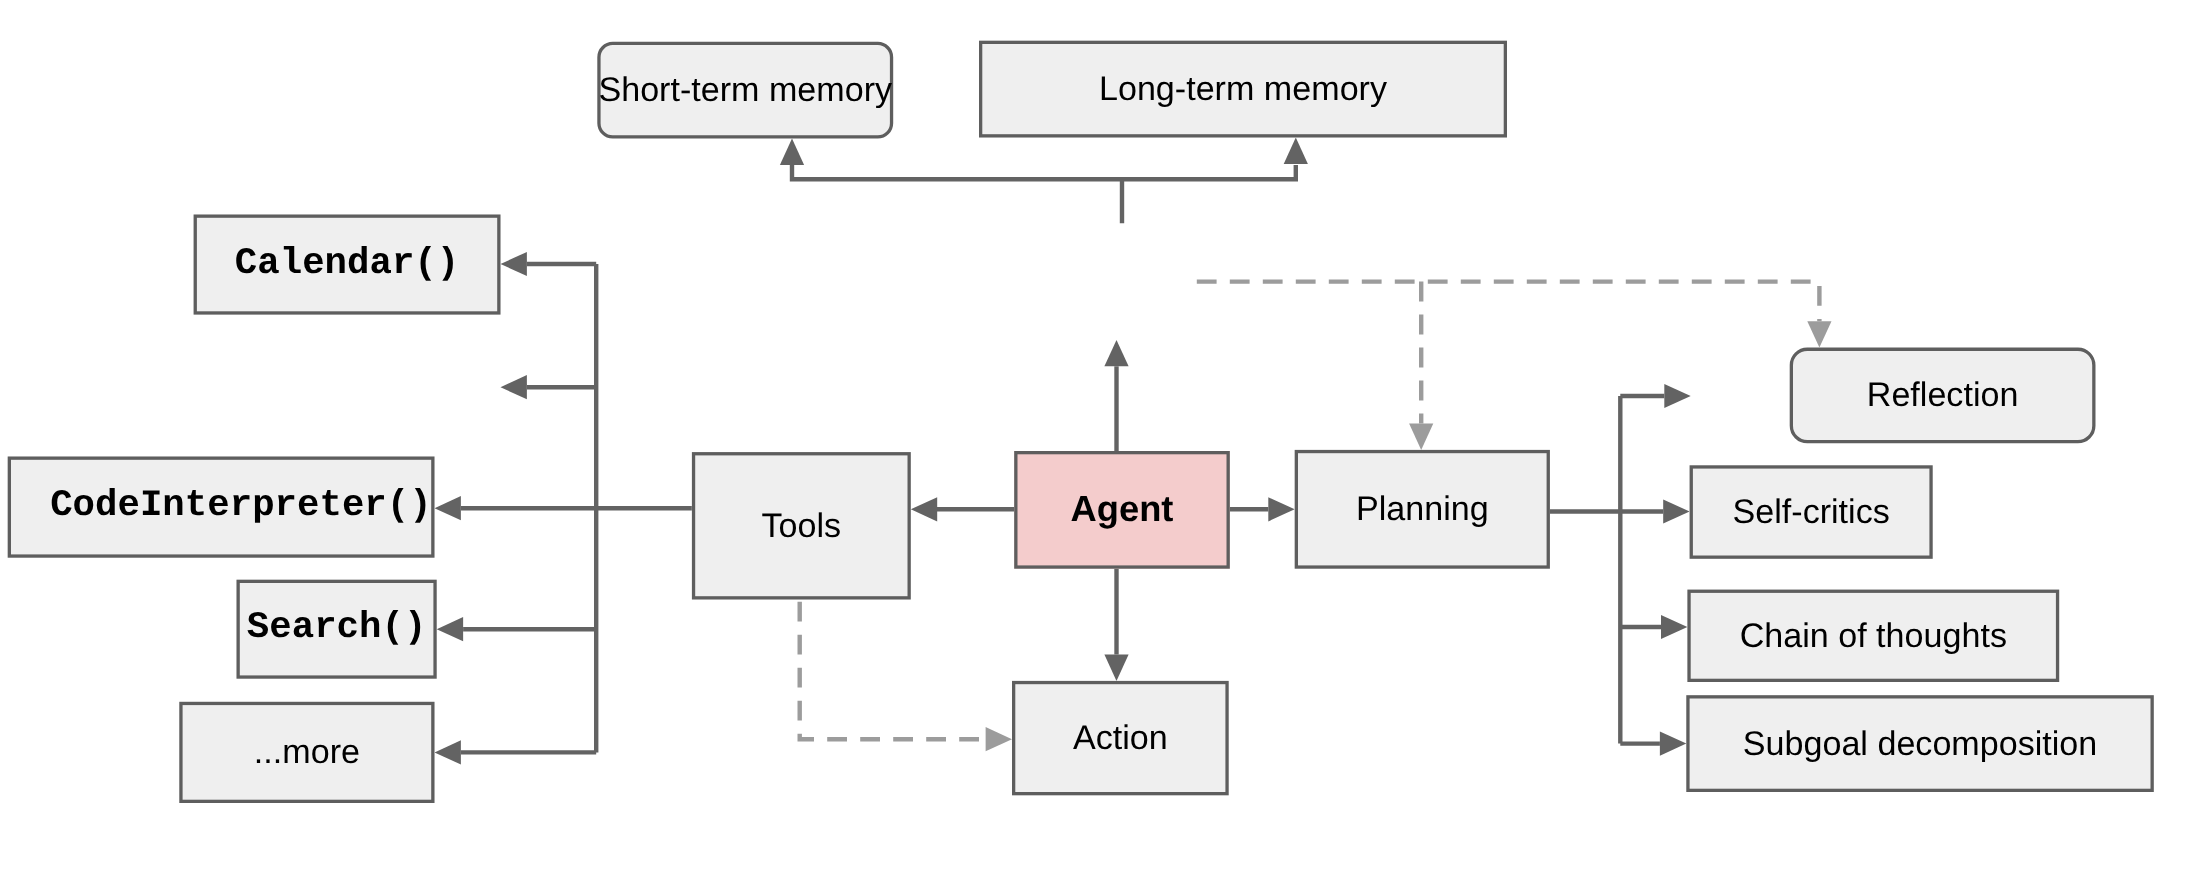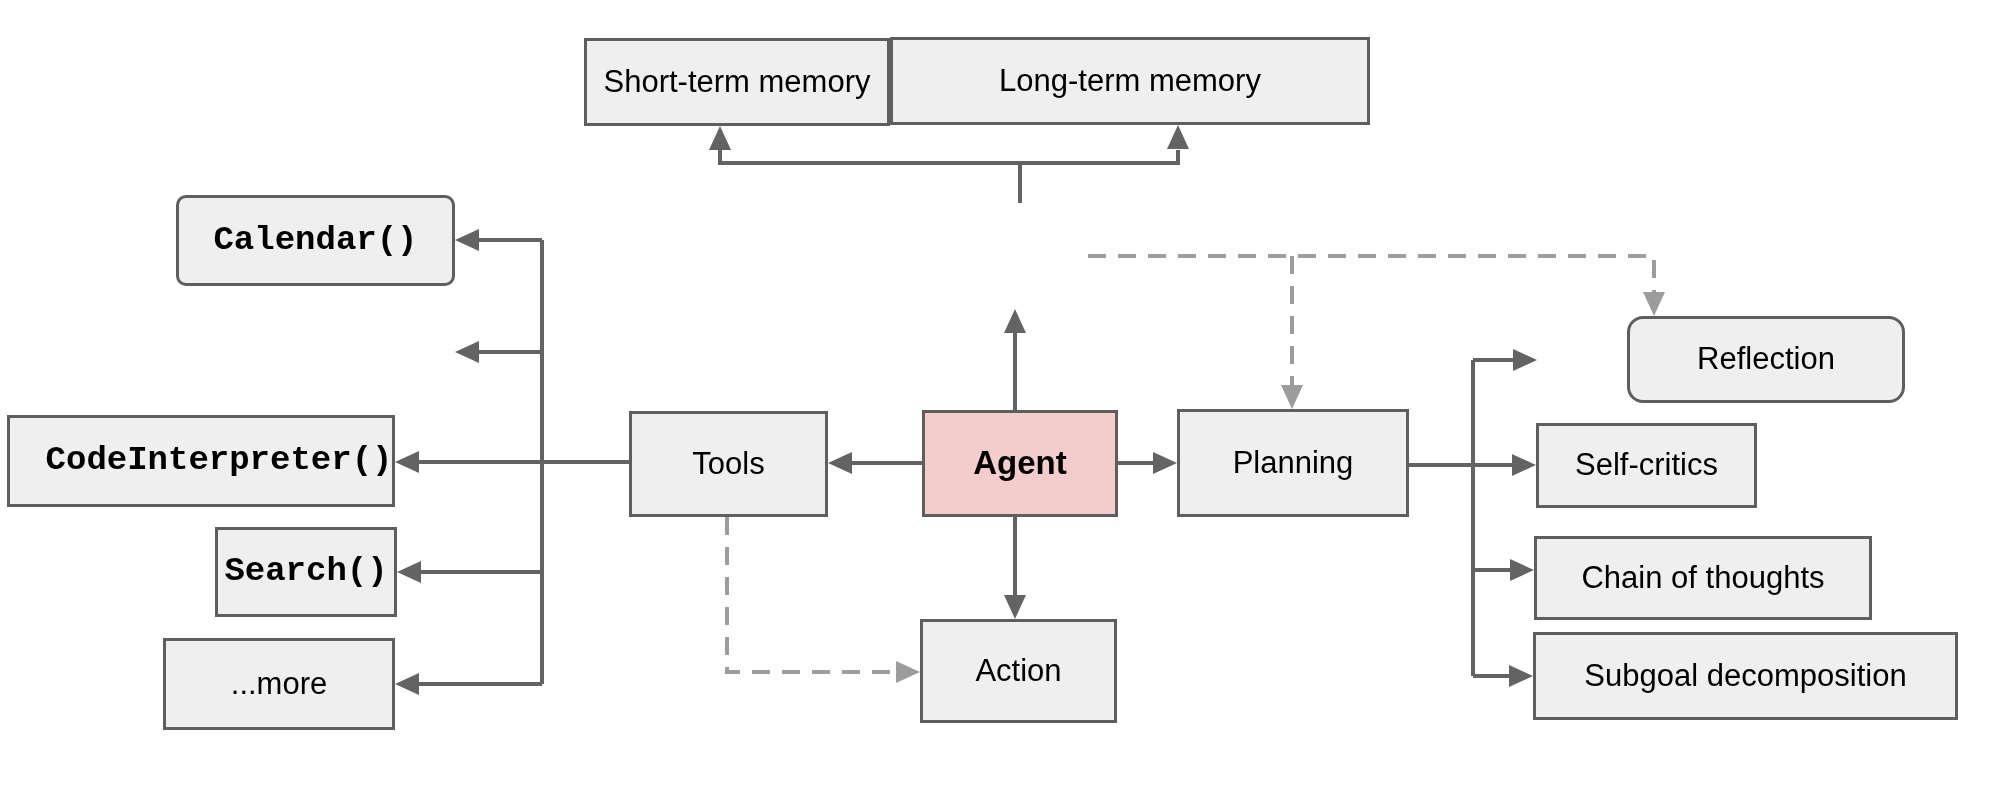--- a/index.html
+++ b/index.html
@@ -55,7 +55,7 @@
   }
 
   
-  #n-short_term_memory     { left: 584px;  top: 38px;  width: 306px; height: 88px;  }
+  #n-short_term_memory     { left: 543px;  top: 38px;  width: 269px; height: 88px; border-radius: 14px;  }
   #n-long_term_memory      { left: 890px;  top: 37px;  width: 480px; height: 88px;  }
   #n-memory                { left: 916px;  top: 203px; width: 172px; height: 106px; }
   #n-tools                 { left: 629px;  top: 411px; width: 199px; height: 106px; }

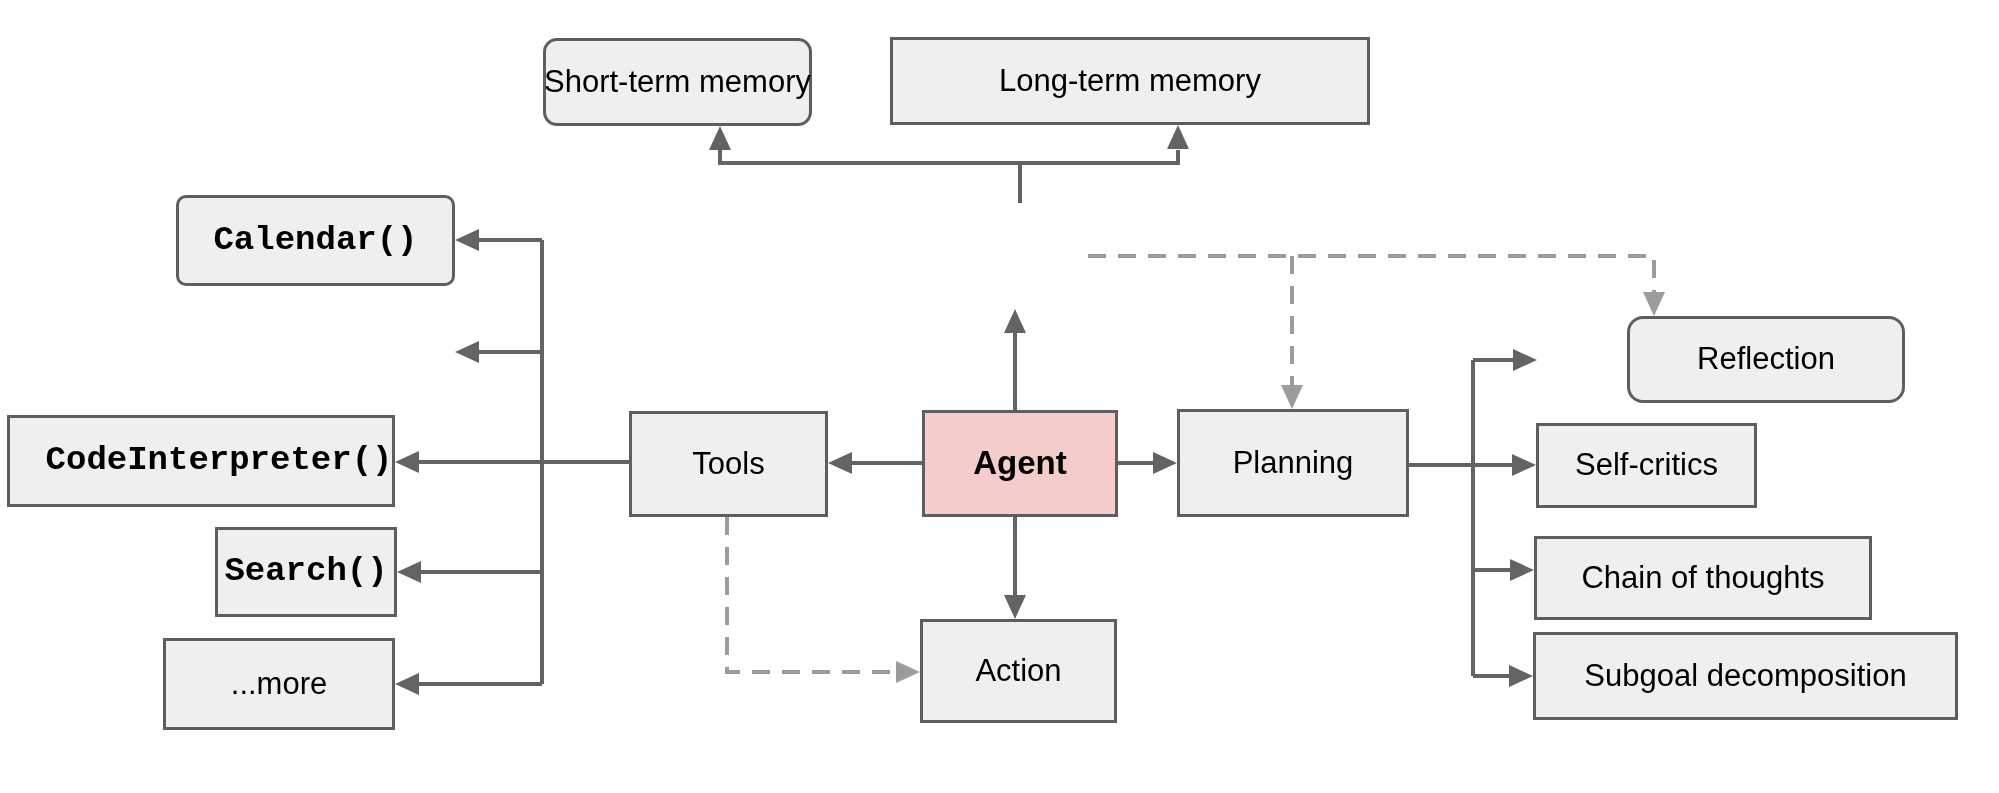--- a/index.html
+++ b/index.html
@@ -62,7 +62,7 @@
   #n-agent                 { left: 922px;  top: 410px; width: 196px; height: 107px; }
   #n-planning              { left: 1177px; top: 409px; width: 232px; height: 108px; }
   #n-action                { left: 920px;  top: 619px; width: 197px; height: 104px; }
-  #n-calendar              { left: 176px;  top: 195px; width: 279px; height: 91px; border-radius: 10px;  }
+  #n-calendar              { left: 176px;  top: 195px; width: 279px; height: 91px;  }
   #n-calculator            { left: 146px;  top: 306px; width: 309px; height: 90px;  }
   #n-code_interpreter      { left: 7px;    top: 415px; width: 388px; height: 92px; padding-left: 36px;  }
   #n-search                { left: 215px;  top: 527px; width: 182px; height: 90px;  }

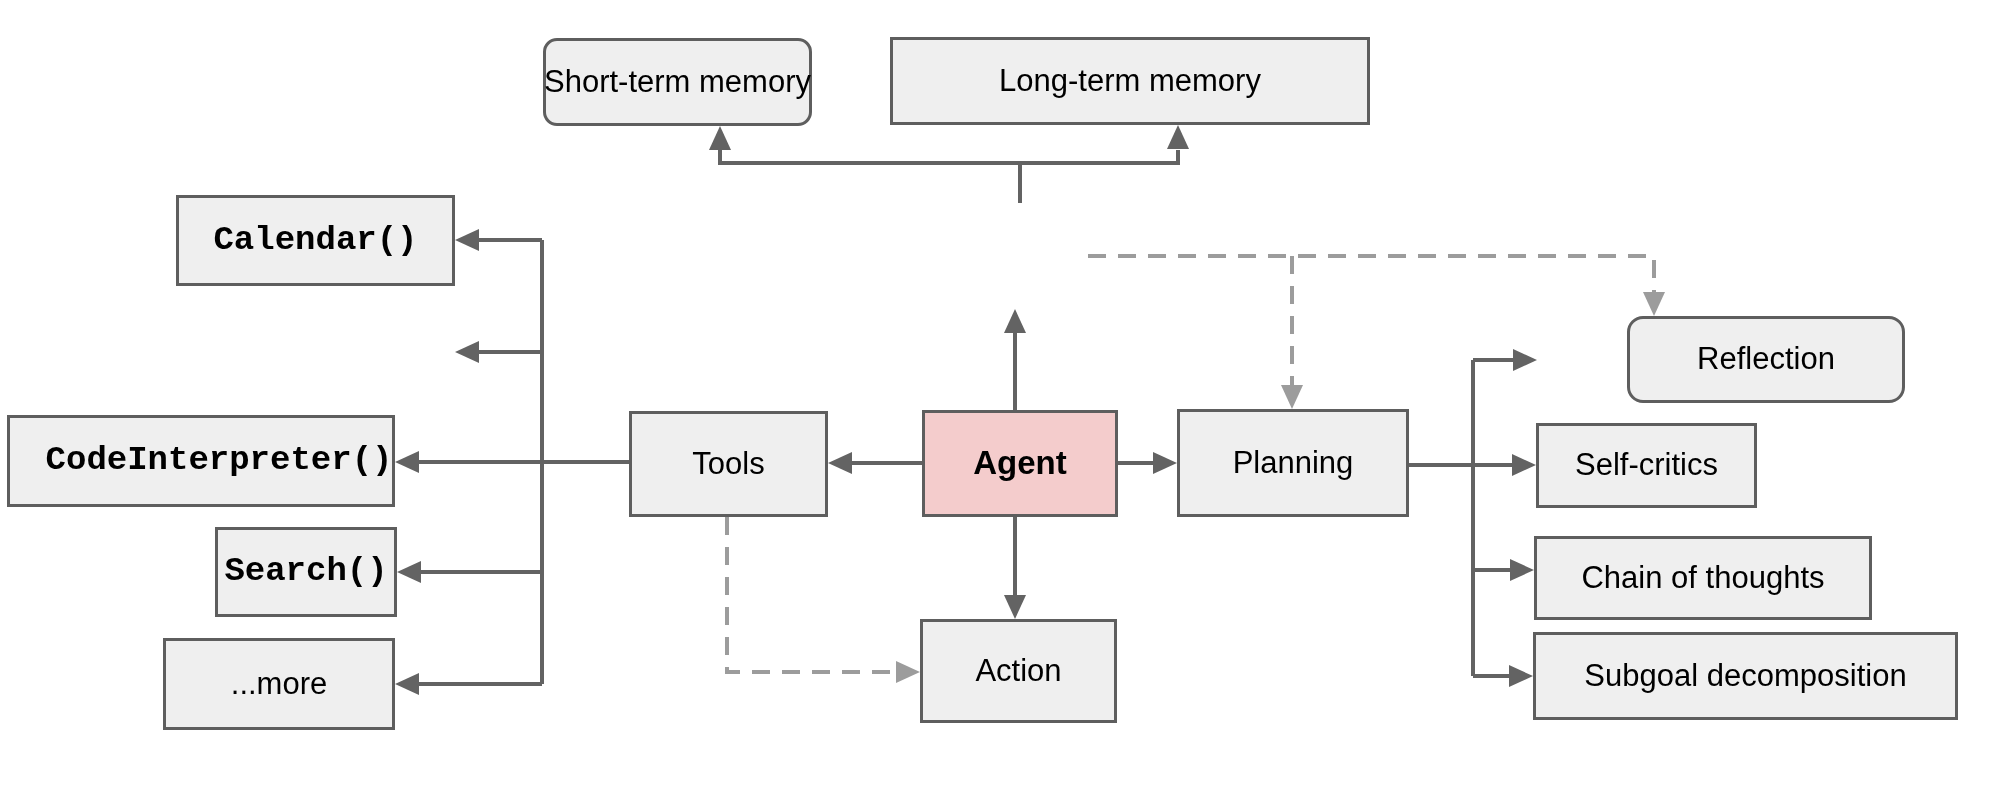--- a/index.html
+++ b/index.html
@@ -58,7 +58,7 @@
   #n-short_term_memory     { left: 543px;  top: 38px;  width: 269px; height: 88px; border-radius: 14px;  }
   #n-long_term_memory      { left: 890px;  top: 37px;  width: 480px; height: 88px;  }
   #n-memory                { left: 916px;  top: 203px; width: 172px; height: 106px; }
-  #n-tools                 { left: 629px;  top: 411px; width: 199px; height: 106px; }
+  #n-tools                 { left: 629px;  top: 411px; width: 199px; height: 134px; }
   #n-agent                 { left: 922px;  top: 410px; width: 196px; height: 107px; }
   #n-planning              { left: 1177px; top: 409px; width: 232px; height: 108px; }
   #n-action                { left: 920px;  top: 619px; width: 197px; height: 104px; }

